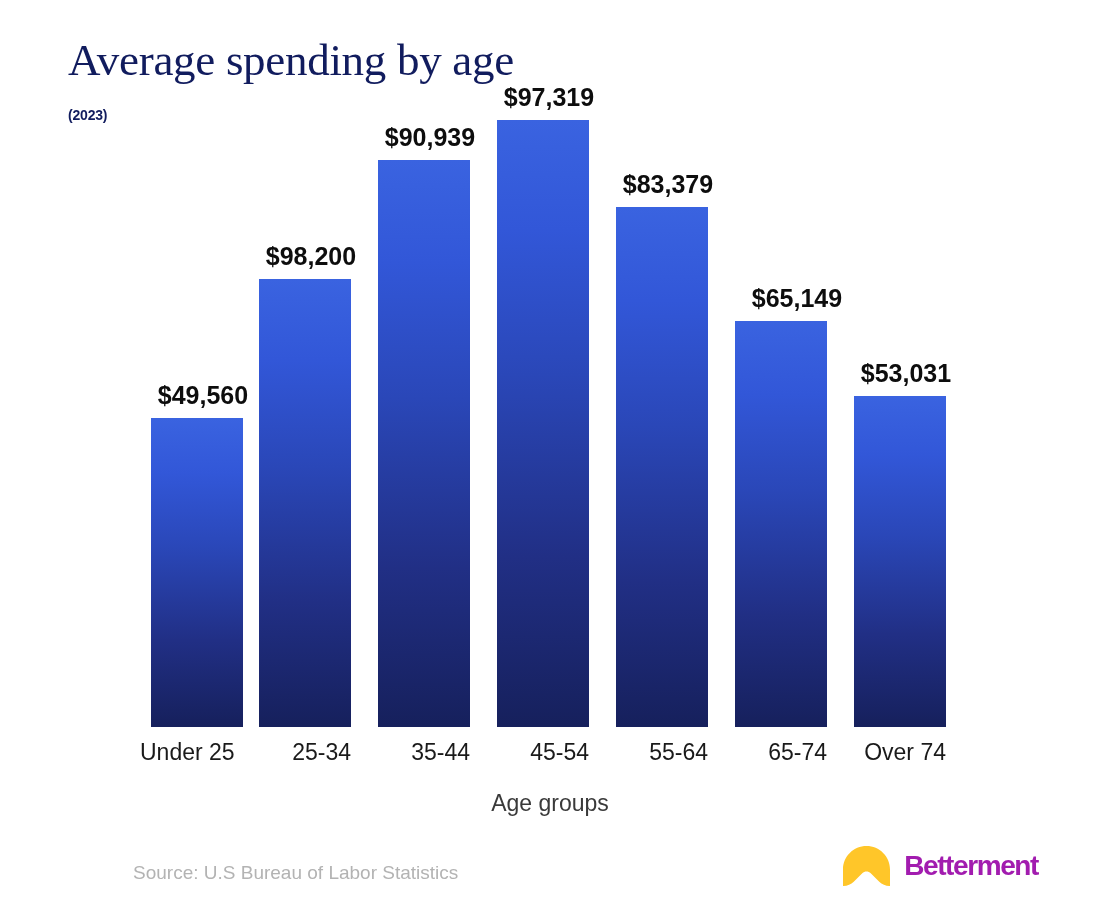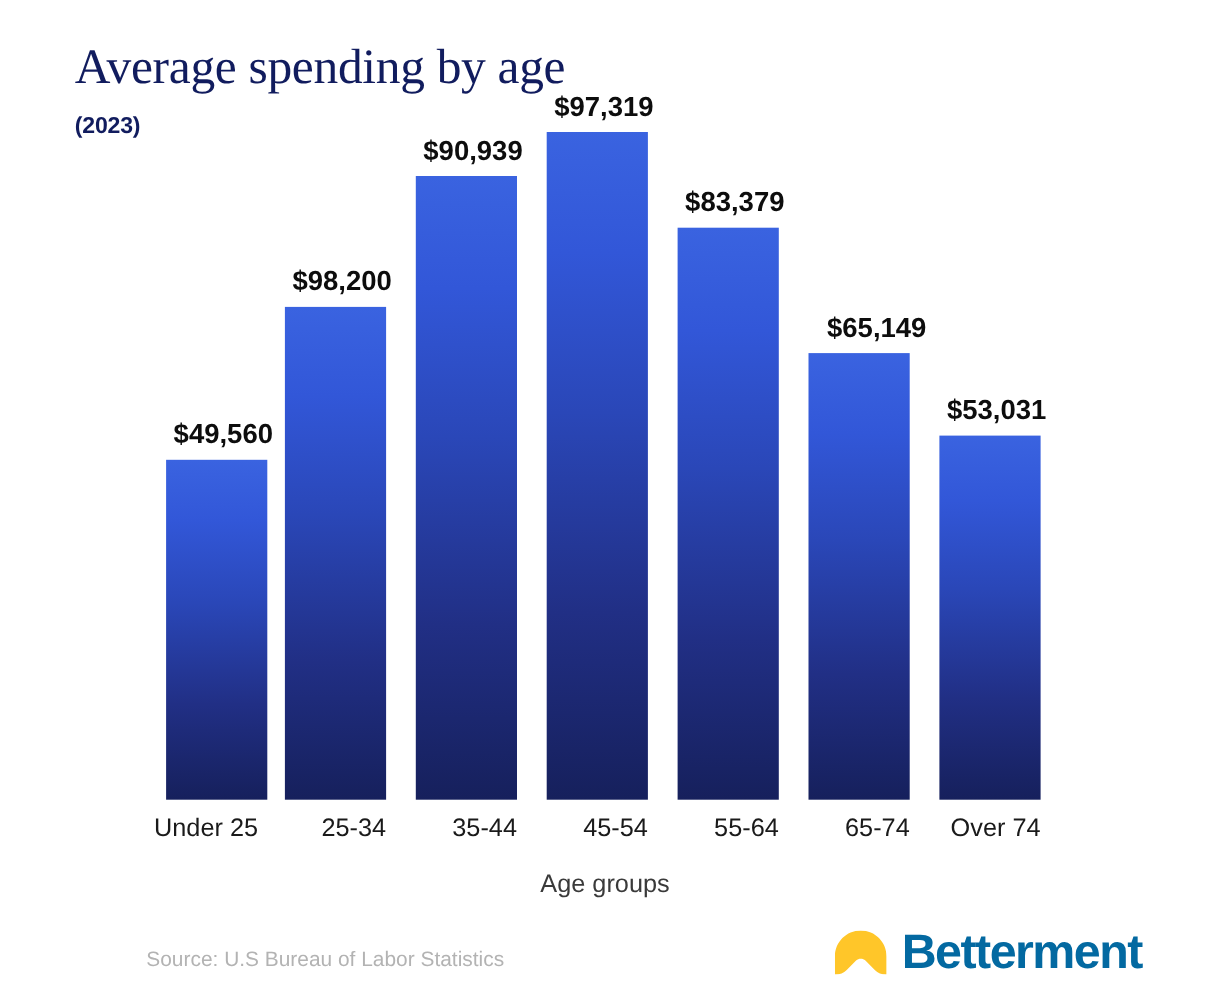--- a/index.html
+++ b/index.html
@@ -41,7 +41,7 @@
     left: 68px;
     top: 102px;
     font-family: "Liberation Sans", sans-serif;
-    font-size: 21px;
+    font-size: 14px;
     line-height: 26px;
     font-weight: bold;
     color: #111c5e;

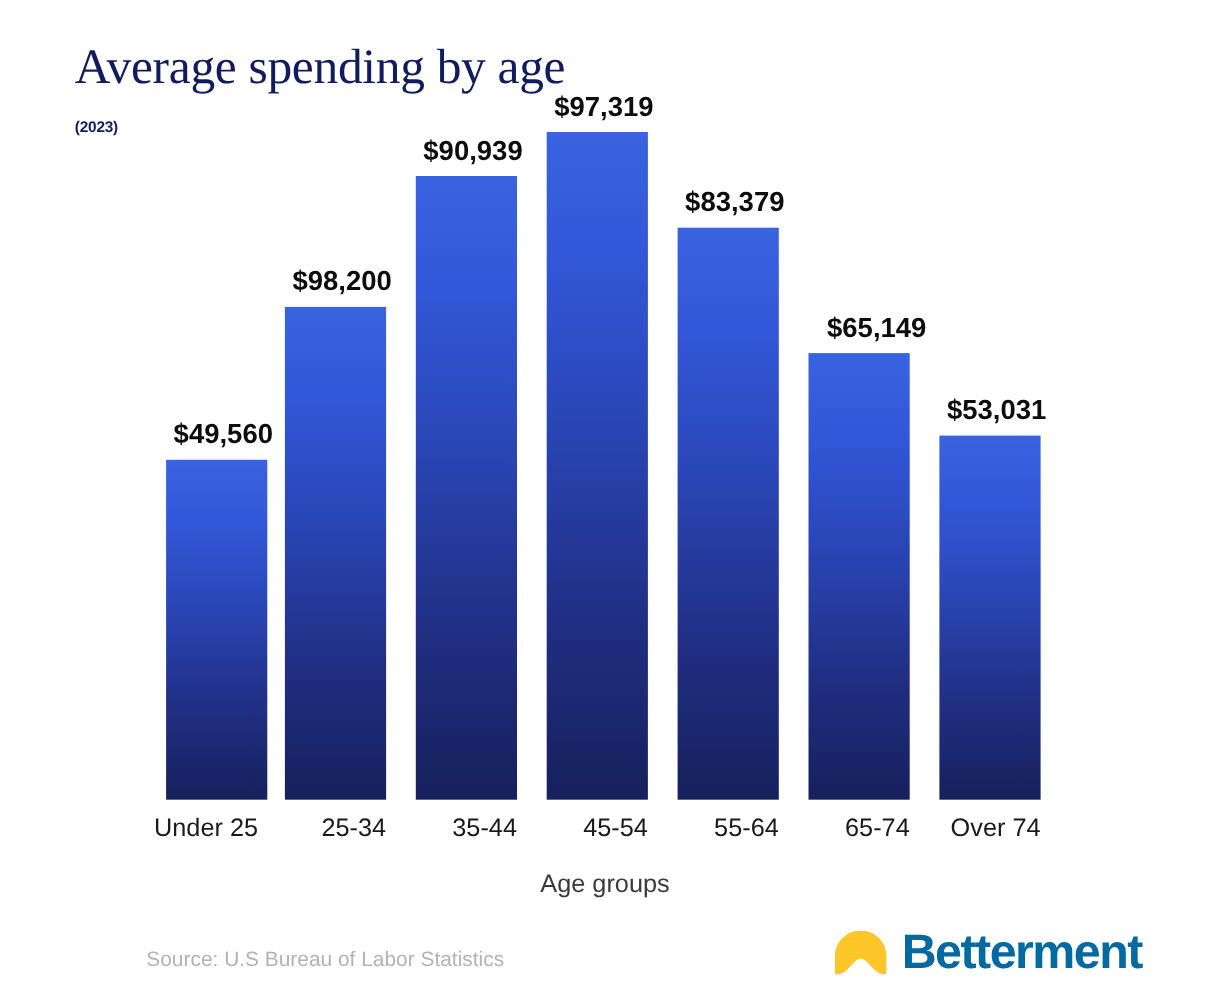--- a/index.html
+++ b/index.html
@@ -147,10 +147,10 @@
   }
   #brand-wordmark {
     font-family: "Liberation Sans", sans-serif;
-    font-size: 44px;
+    font-size: 28px;
     line-height: 42px;
     font-weight: bold;
-    color: #0369a1;
+    color: #a21caf;
     letter-spacing: -1.4px;
     white-space: nowrap;
   }

